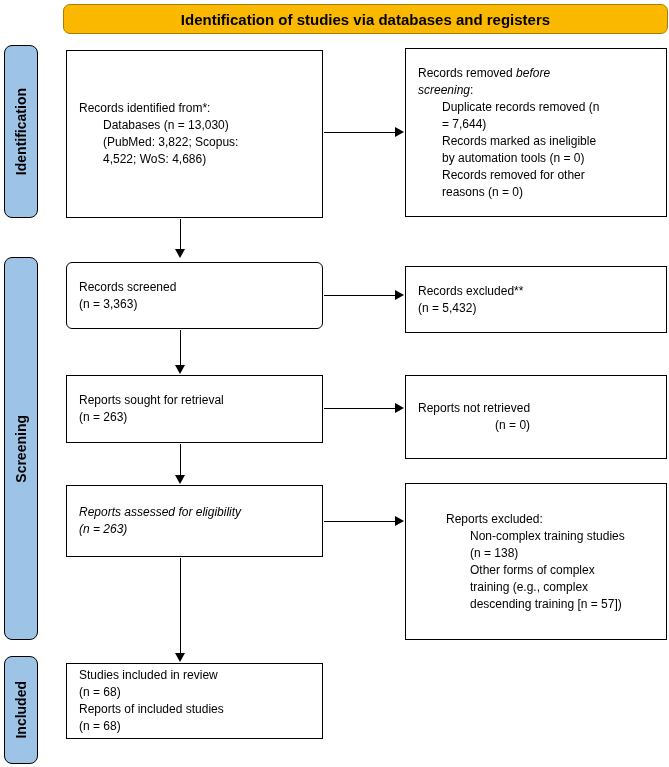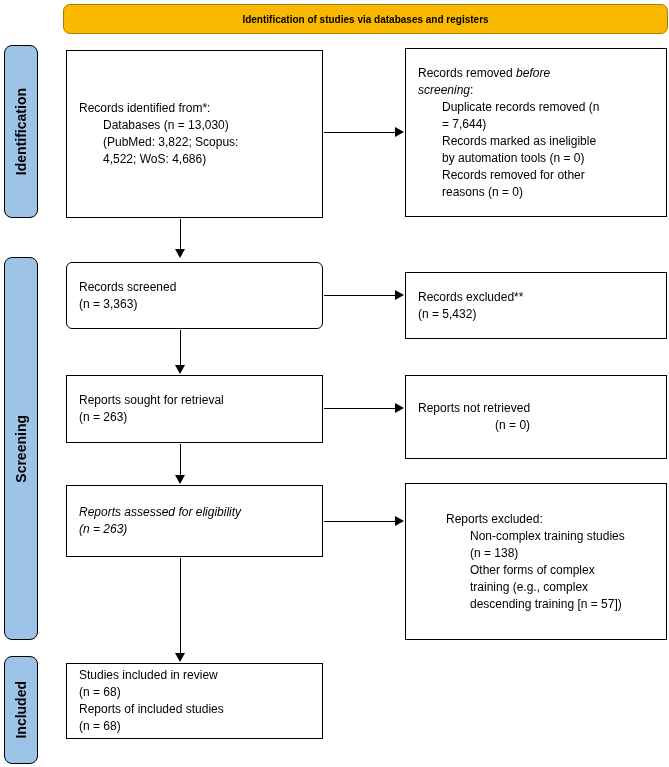--- a/index.html
+++ b/index.html
@@ -16,7 +16,7 @@
     position:absolute;left:63px;top:4px;width:605px;height:30px;
     background:var(--banner-fill);border:1px solid var(--banner-border);border-radius:7px;
     display:flex;align-items:center;justify-content:center;
-    font-size:10px;font-weight:bold;
+    font-size:15px;font-weight:bold;
   }
 
   .stage{

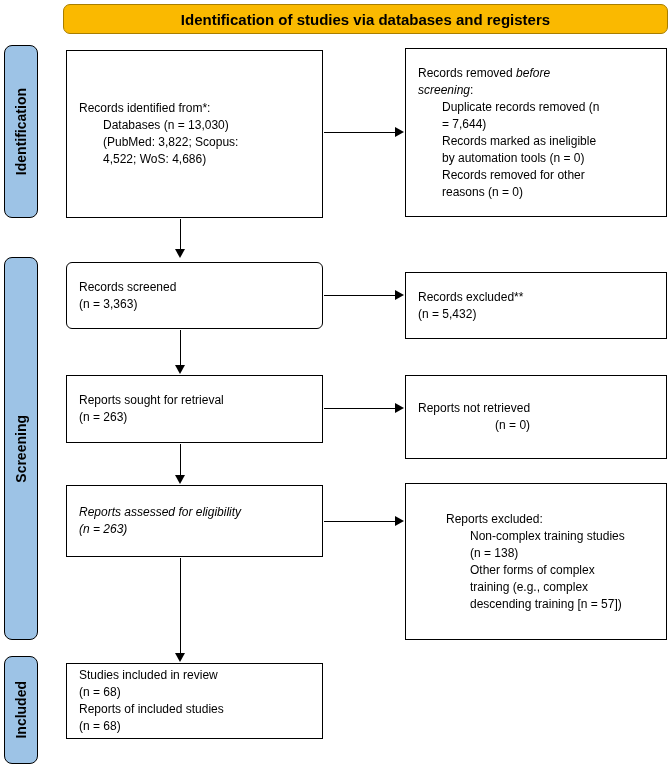--- a/index.html
+++ b/index.html
@@ -45,7 +45,7 @@
   .b-identified{top:50px;height:168px;}
   .b-removed{top:48px;height:169px;}
   .b-screened{top:262px;height:67px;border-radius:6px;}
-  .b-excluded{top:272px;height:67px;}
+  .b-excluded{top:266px;height:67px;}
   .b-sought{top:375px;height:68px;}
   .b-notretrieved{top:375px;height:84px;text-align:right;}
   .b-assessed{top:485px;height:72px;font-style:italic;}

